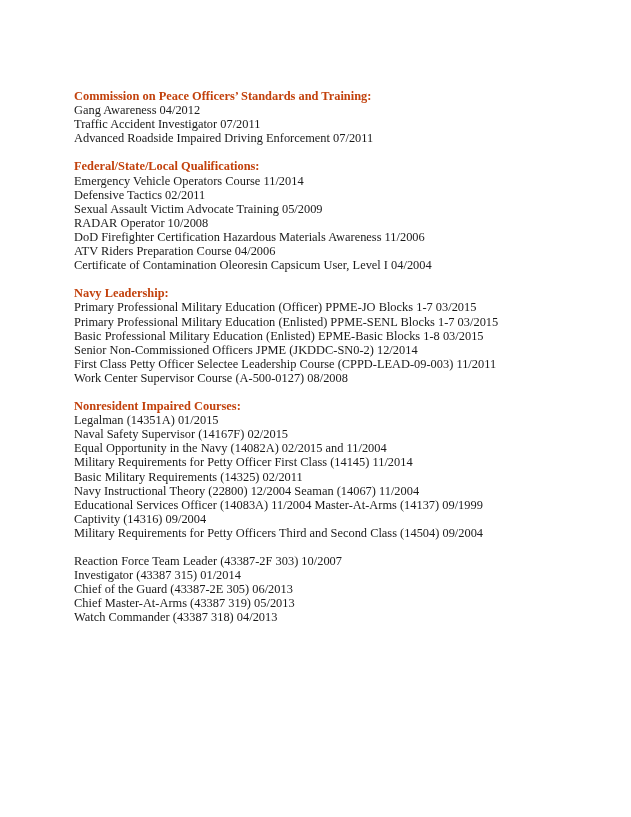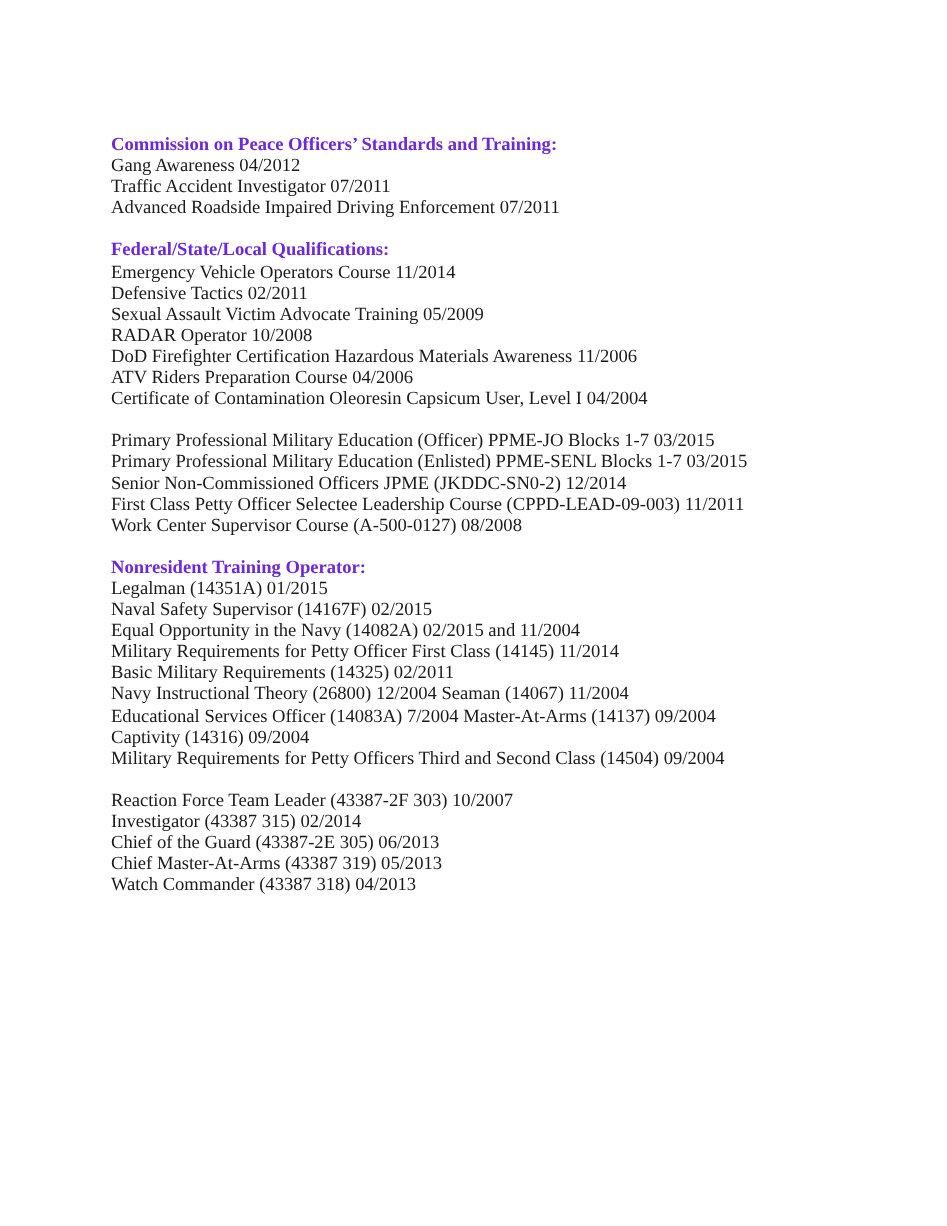--- a/index.html
+++ b/index.html
@@ -28,7 +28,7 @@
     }
     .section-heading {
       font-weight: bold;
-      color: #6d28d9;
+      color: #c2410c;
       margin: 0;
       font-size: 12.4px;
       line-height: 14.1px;

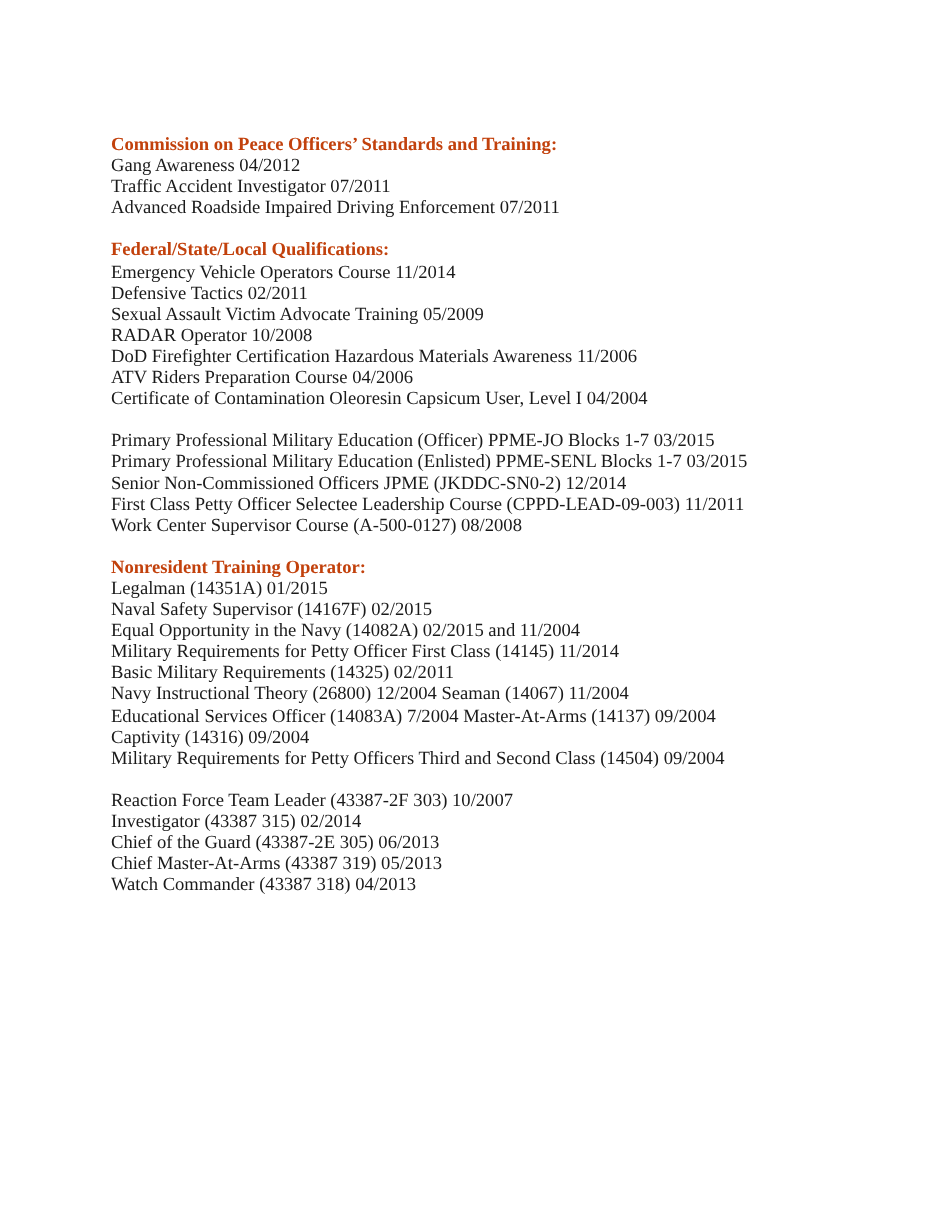--- a/index.html
+++ b/index.html
@@ -63,6 +63,7 @@
 
 
   <div class="section">
+    <p class="section-heading">Navy Leadership:</p>
     <p class="item">Primary Professional Military Education (Officer) PPME-JO Blocks 1-7 03/2015</p>
     <p class="item">Primary Professional Military Education (Enlisted) PPME-SENL Blocks 1-7 03/2015</p>
     <p class="item">Senior Non-Commissioned Officers JPME (JKDDC-SN0-2) 12/2014</p>

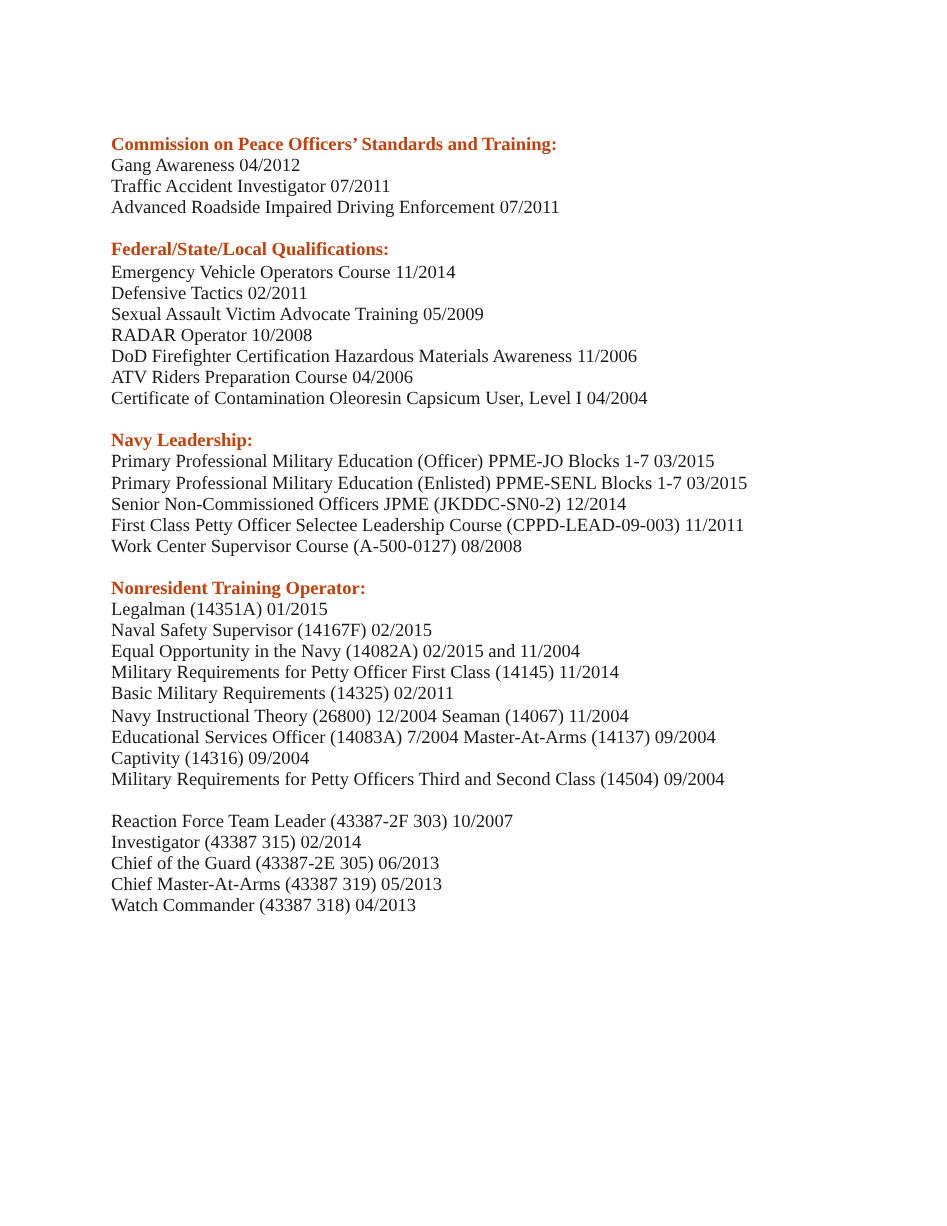--- a/index.html
+++ b/index.html
@@ -66,6 +66,7 @@
     <p class="section-heading">Navy Leadership:</p>
     <p class="item">Primary Professional Military Education (Officer) PPME-JO Blocks 1-7 03/2015</p>
     <p class="item">Primary Professional Military Education (Enlisted) PPME-SENL Blocks 1-7 03/2015</p>
+    <p class="item">Basic Professional Military Education (Enlisted) EPME-Basic Blocks 1-8 03/2015</p>
     <p class="item">Senior Non-Commissioned Officers JPME (JKDDC-SN0-2) 12/2014</p>
     <p class="item">First Class Petty Officer Selectee Leadership Course (CPPD-LEAD-09-003) 11/2011</p>
     <p class="item">Work Center Supervisor Course (A-500-0127) 08/2008</p>

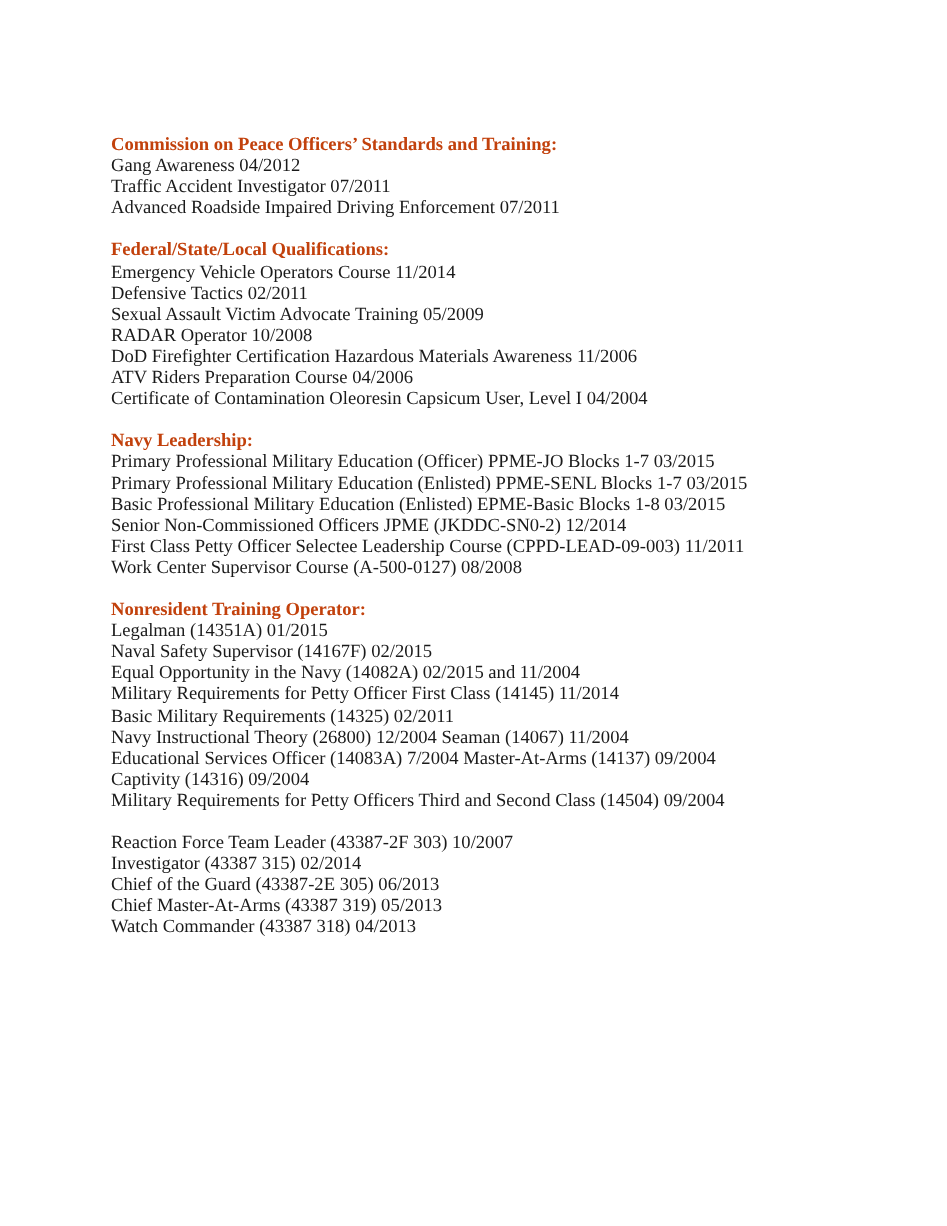--- a/index.html
+++ b/index.html
@@ -73,7 +73,7 @@
   </div>
 
   <div class="section">
-    <p class="section-heading">Nonresident Training Operator:</p>
+    <p class="section-heading">Nonresident Impaired Courses:</p>
     <p class="item">Legalman (14351A) 01/2015</p>
     <p class="item">Naval Safety Supervisor (14167F) 02/2015</p>
     <p class="item">Equal Opportunity in the Navy (14082A) 02/2015 and 11/2004</p>

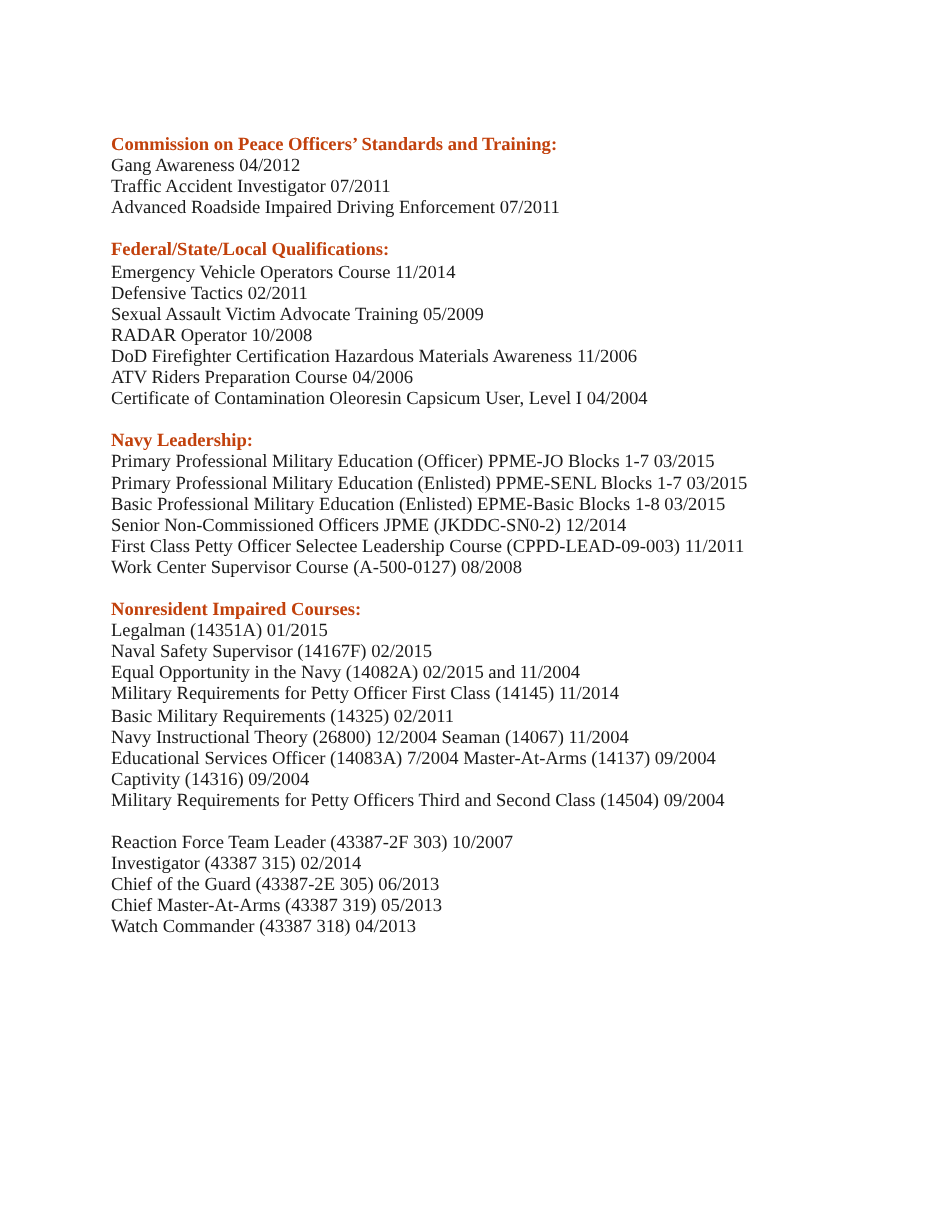--- a/index.html
+++ b/index.html
@@ -79,7 +79,7 @@
     <p class="item">Equal Opportunity in the Navy (14082A) 02/2015 and 11/2004</p>
     <p class="item">Military Requirements for Petty Officer First Class (14145) 11/2014</p>
     <p class="item">Basic Military Requirements (14325) 02/2011</p>
-    <p class="item">Navy Instructional Theory (26800) 12/2004 Seaman (14067) 11/2004</p>
+    <p class="item">Navy Instructional Theory (22800) 12/2004 Seaman (14067) 11/2004</p>
     <p class="item">Educational Services Officer (14083A) 7/2004 Master-At-Arms (14137) 09/2004</p>
     <p class="item">Captivity (14316) 09/2004</p>
     <p class="item">Military Requirements for Petty Officers Third and Second Class (14504) 09/2004</p>

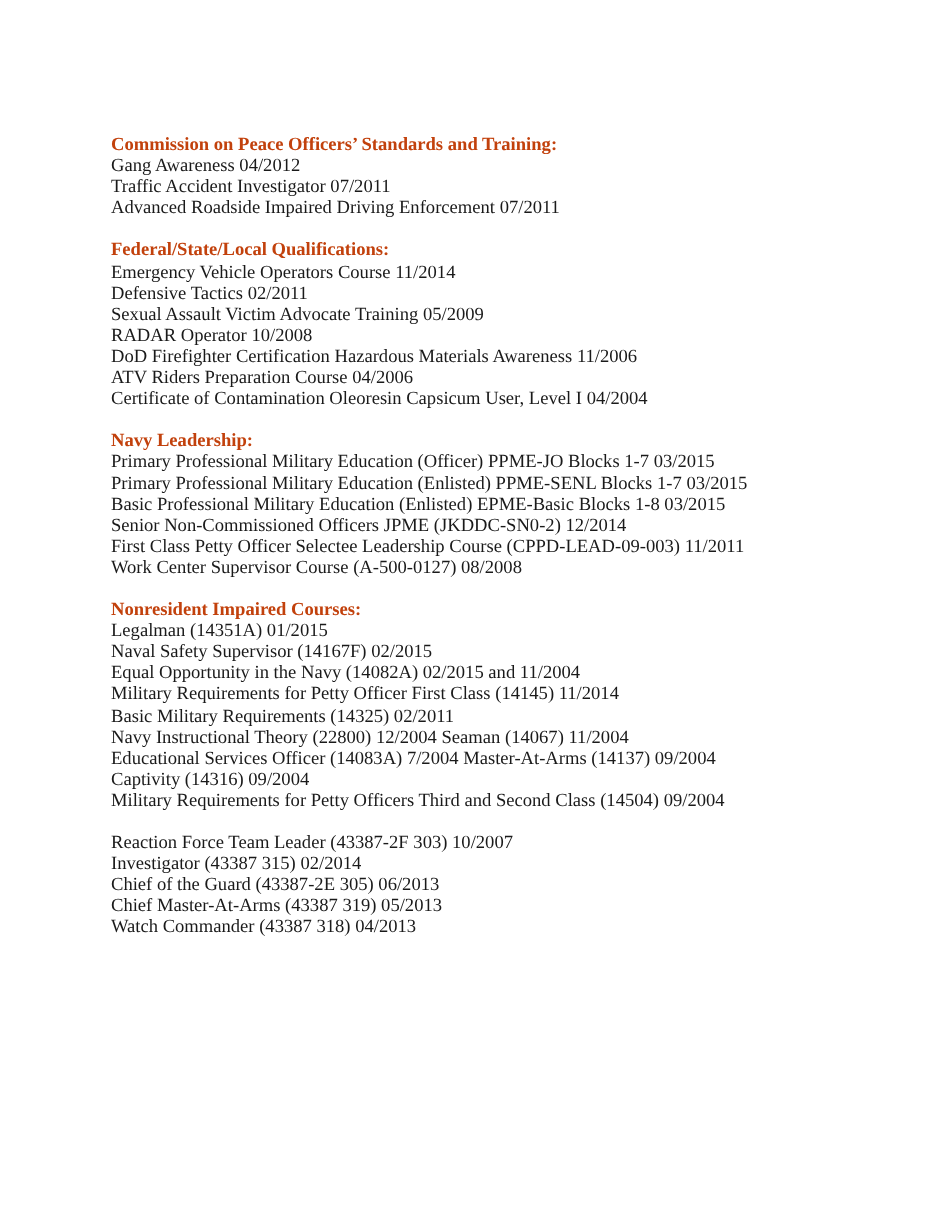--- a/index.html
+++ b/index.html
@@ -80,7 +80,7 @@
     <p class="item">Military Requirements for Petty Officer First Class (14145) 11/2014</p>
     <p class="item">Basic Military Requirements (14325) 02/2011</p>
     <p class="item">Navy Instructional Theory (22800) 12/2004 Seaman (14067) 11/2004</p>
-    <p class="item">Educational Services Officer (14083A) 7/2004 Master-At-Arms (14137) 09/2004</p>
+    <p class="item">Educational Services Officer (14083A) 11/2004 Master-At-Arms (14137) 09/1999</p>
     <p class="item">Captivity (14316) 09/2004</p>
     <p class="item">Military Requirements for Petty Officers Third and Second Class (14504) 09/2004</p>
   </div>

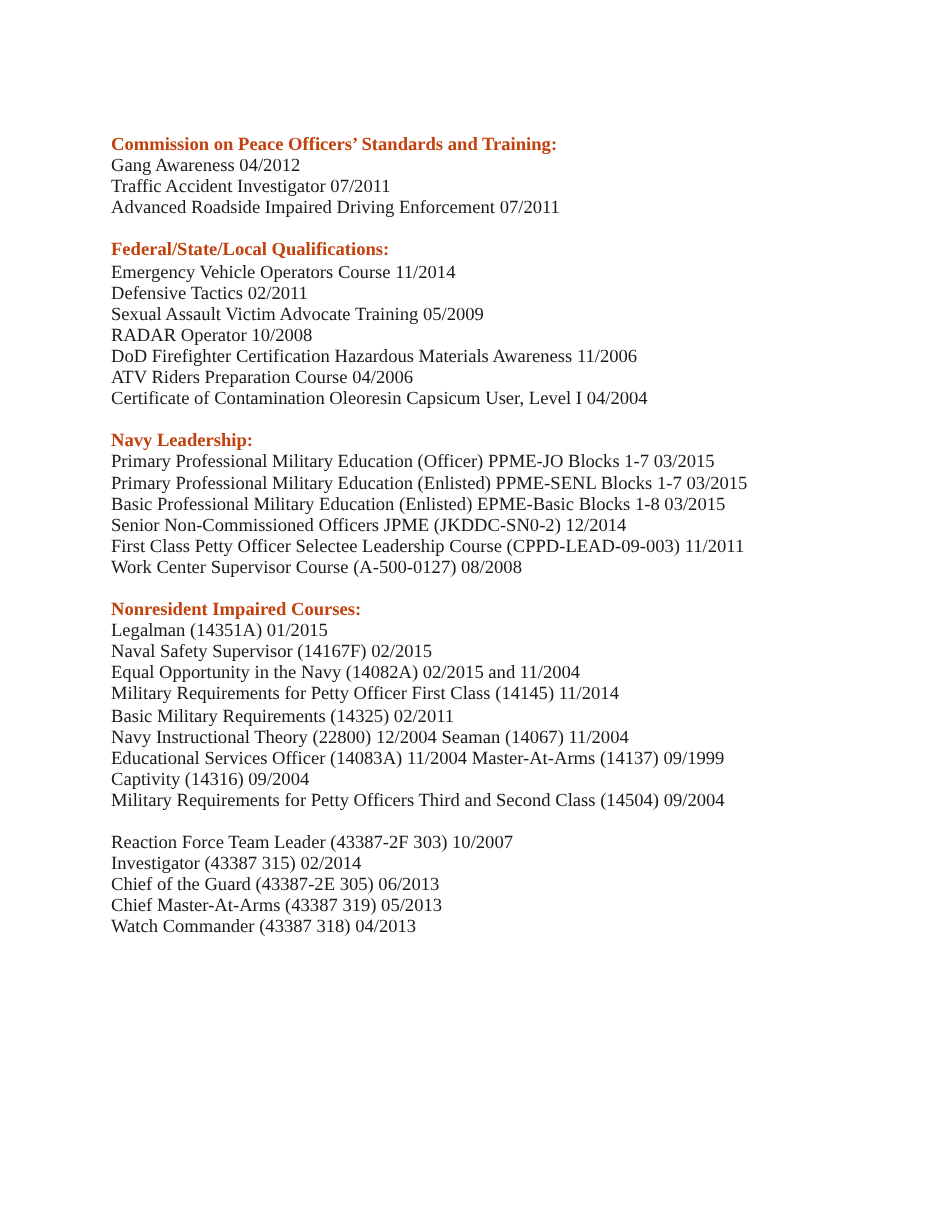--- a/index.html
+++ b/index.html
@@ -87,7 +87,7 @@
 
   <div class="section">
     <p class="item">Reaction Force Team Leader (43387-2F 303) 10/2007</p>
-    <p class="item">Investigator (43387 315) 02/2014</p>
+    <p class="item">Investigator (43387 315) 01/2014</p>
     <p class="item">Chief of the Guard (43387-2E 305) 06/2013</p>
     <p class="item">Chief Master-At-Arms (43387 319) 05/2013</p>
     <p class="item">Watch Commander (43387 318) 04/2013</p>

